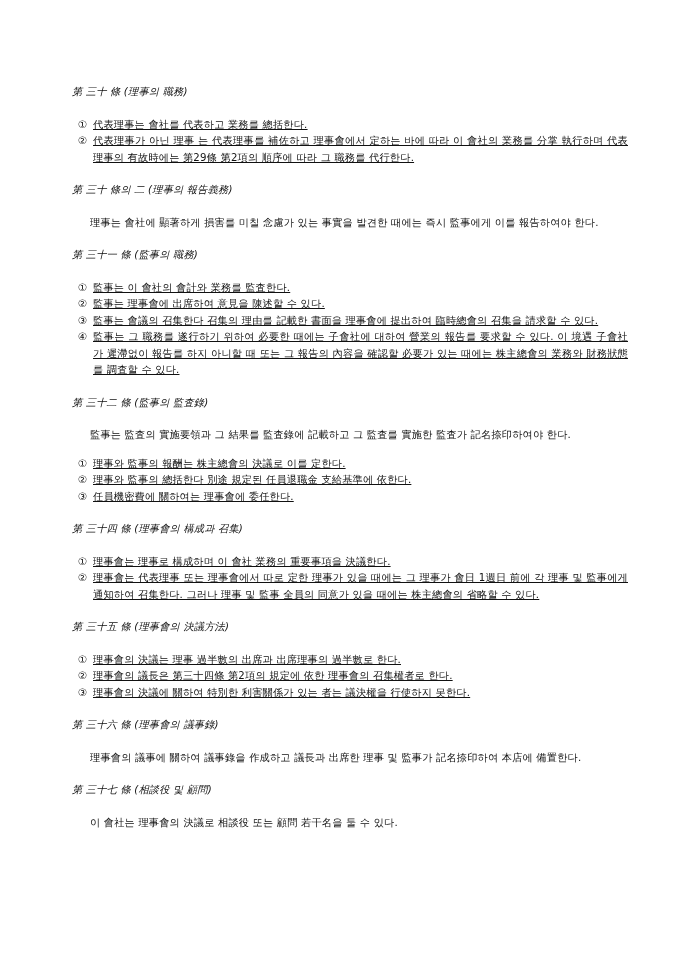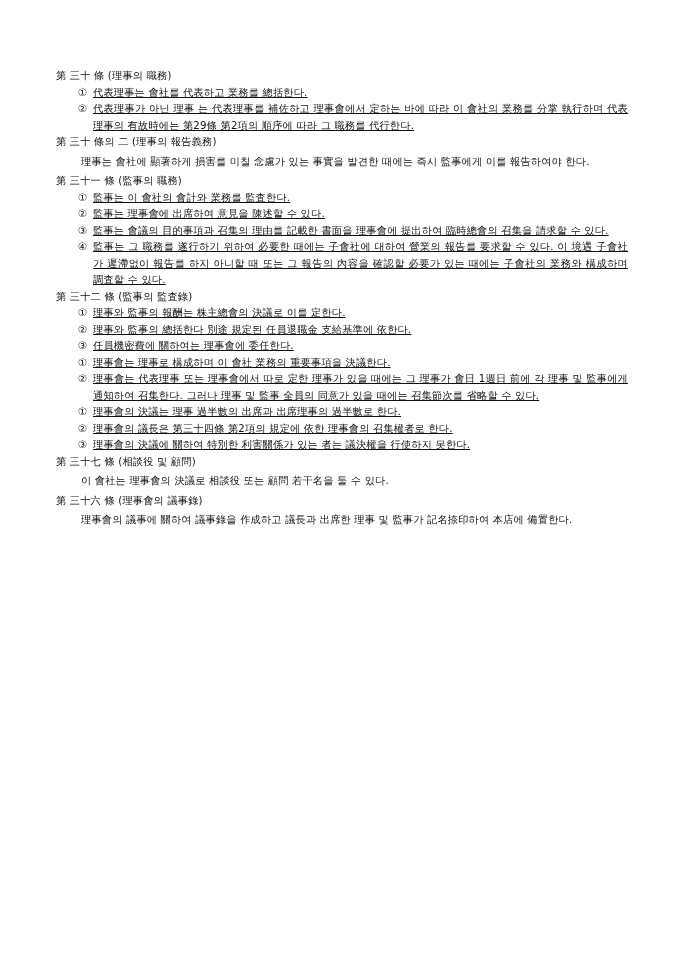--- a/index.html
+++ b/index.html
@@ -29,10 +29,11 @@
     margin-bottom: 0;
   }
   .art-head {
-    margin: 0;
+    margin: 16px;
     padding: 0;
     text-indent: 0;
     white-space: nowrap;
+    font-style: italic;
   }
   .item {
     margin: 0;

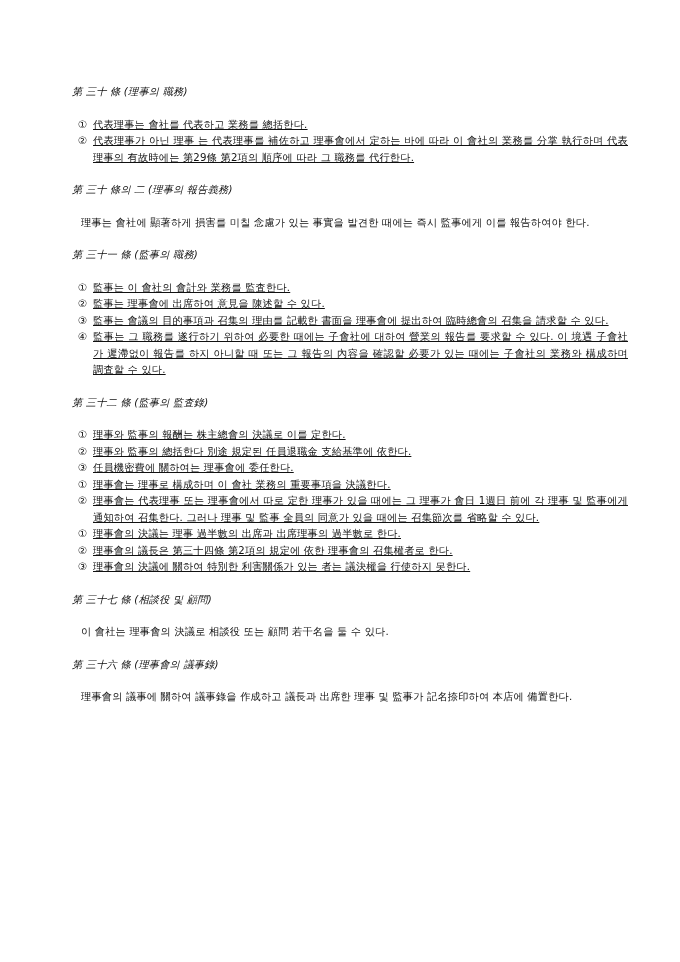--- a/index.html
+++ b/index.html
@@ -53,7 +53,7 @@
     text-decoration: underline;
   }
   .hang {
-    margin: 3px;
+    margin: 12px;
     padding-left: 22px;
     text-align: justify;
     text-justify: inter-character;

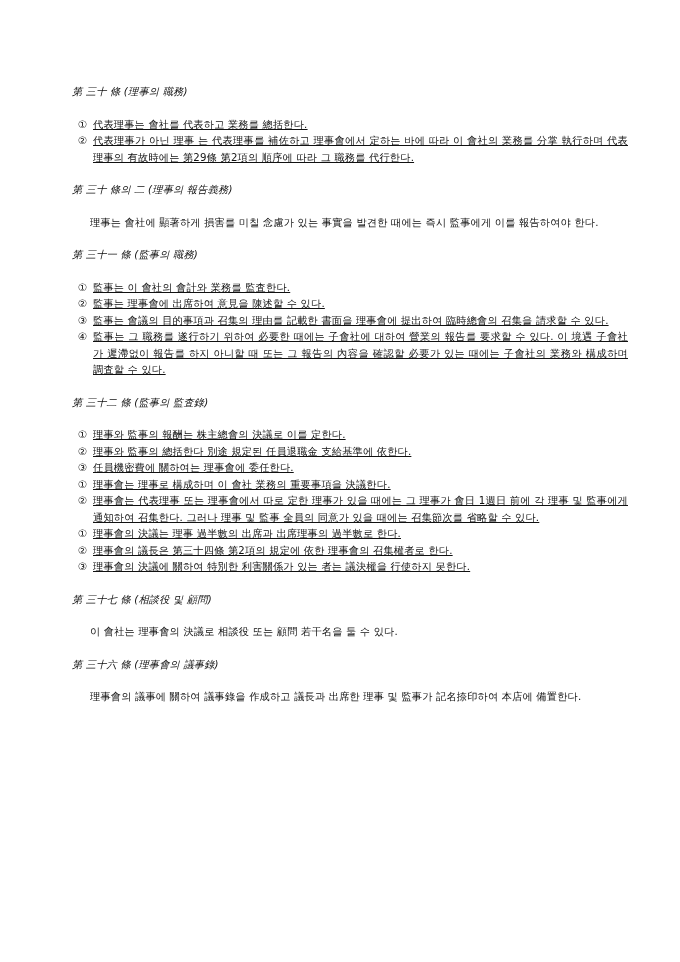--- a/index.html
+++ b/index.html
@@ -94,7 +94,7 @@
       </div>
       <div class="item">
         <span class="marker">③</span>
-        <span class="itext">監事는 會議의 目的事項과 召集의 理由를 記載한 書面을 理事會에 提出하여 臨時總會의 召集을 請求할 수 있다.</span>
+        <span class="itext">監事는 會議의 召集한다 召集의 理由를 記載한 書面을 理事會에 提出하여 臨時總會의 召集을 請求할 수 있다.</span>
       </div>
       <div class="item">
         <span class="marker">④</span>

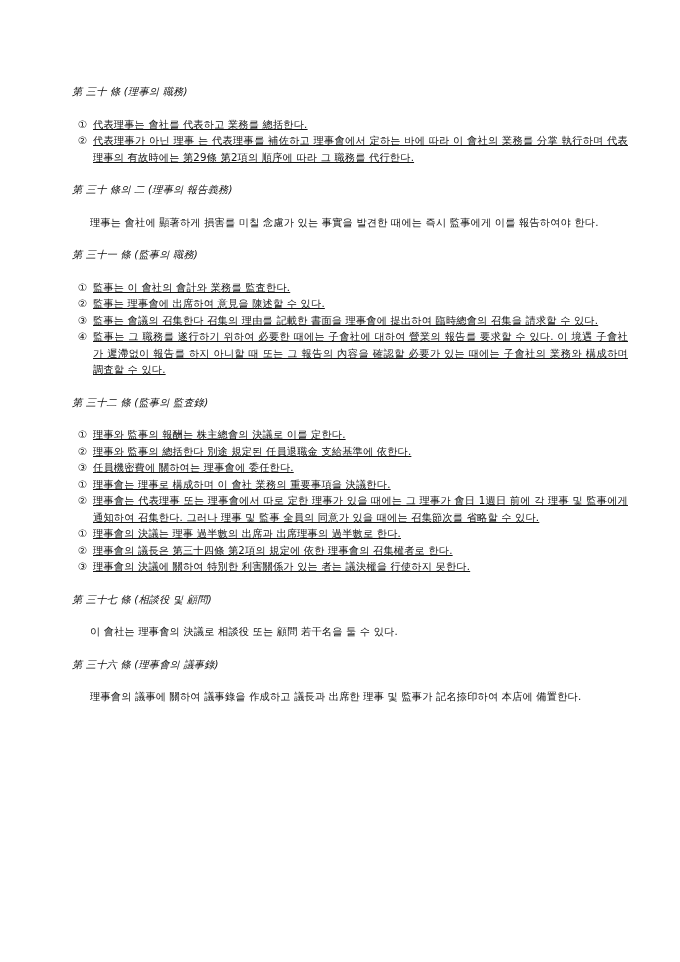--- a/index.html
+++ b/index.html
@@ -98,7 +98,7 @@
       </div>
       <div class="item">
         <span class="marker">④</span>
-        <span class="itext">監事는 그 職務를 遂行하기 위하여 必要한 때에는 子會社에 대하여 營業의 報告를 要求할 수 있다. 이 境遇 子會社가 遲滯없이 報告를 하지 아니할 때 또는 그 報告의 內容을 確認할 必要가 있는 때에는 子會社의 業務와 構成하며 調査할 수 있다.</span>
+        <span class="itext">監事는 그 職務를 遂行하기 위하여 必要한 때에는 子會社에 대하여 營業의 報告를 要求할 수 있다. 이 境遇 子會社가 遲滯없이 報告를 하지 아니할 때 또는 그 報告의 內容을 確認할 必要가 있는 때에는 株主總會의 業務와 財務狀態를 調査할 수 있다.</span>
       </div>
     </div>
 

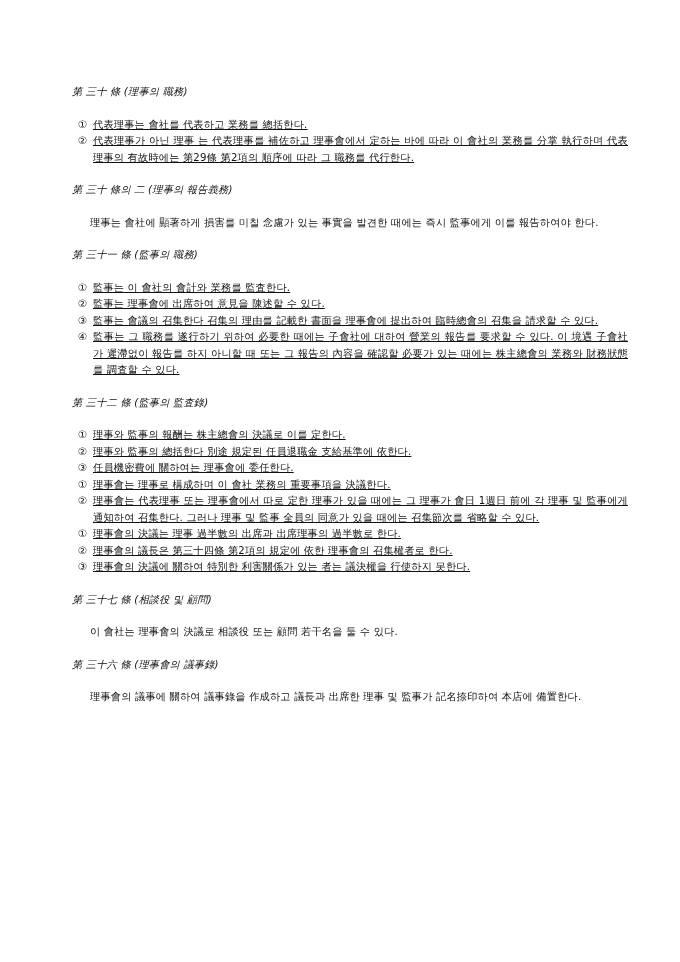--- a/index.html
+++ b/index.html
@@ -104,6 +104,7 @@
 
     <div class="article">
       <p class="art-head">第 三十二 條 (監事의 監査錄)</p>
+      <p class="hang">監事는 監査의 實施要領과 그 結果를 監査錄에 記載하고 그 監査를 實施한 監査가 記名捺印하여야 한다.</p>
     </div>
 
     <div class="article">

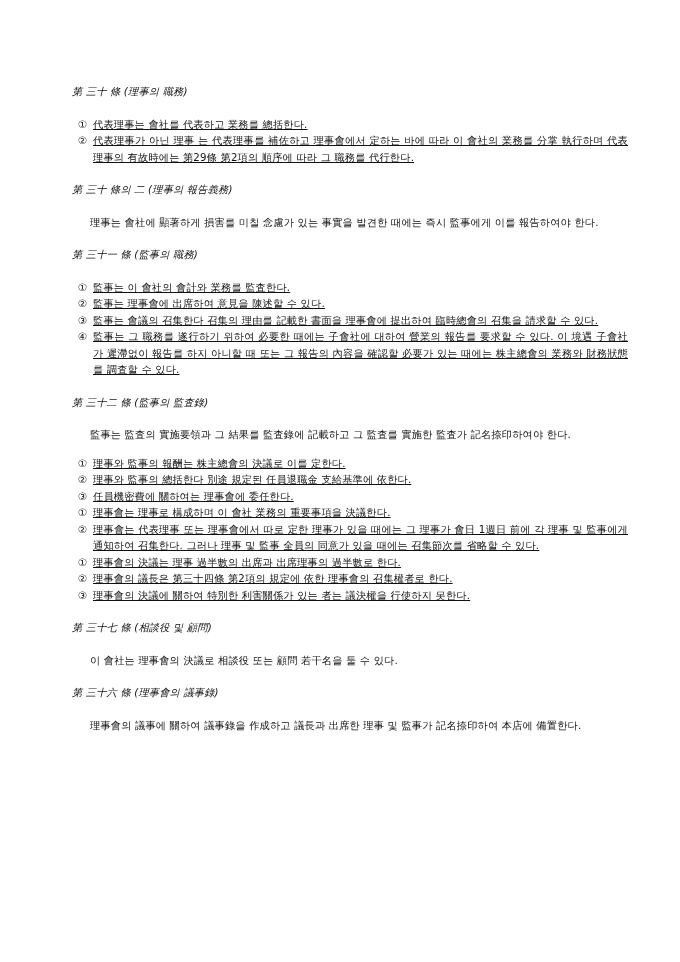--- a/index.html
+++ b/index.html
@@ -123,6 +123,7 @@
     </div>
 
     <div class="article">
+      <p class="art-head">第 三十四 條 (理事會의 構成과 召集)</p>
       <div class="item">
         <span class="marker">①</span>
         <span class="itext">理事會는 理事로 構成하며 이 會社 業務의 重要事項을 決議한다.</span>

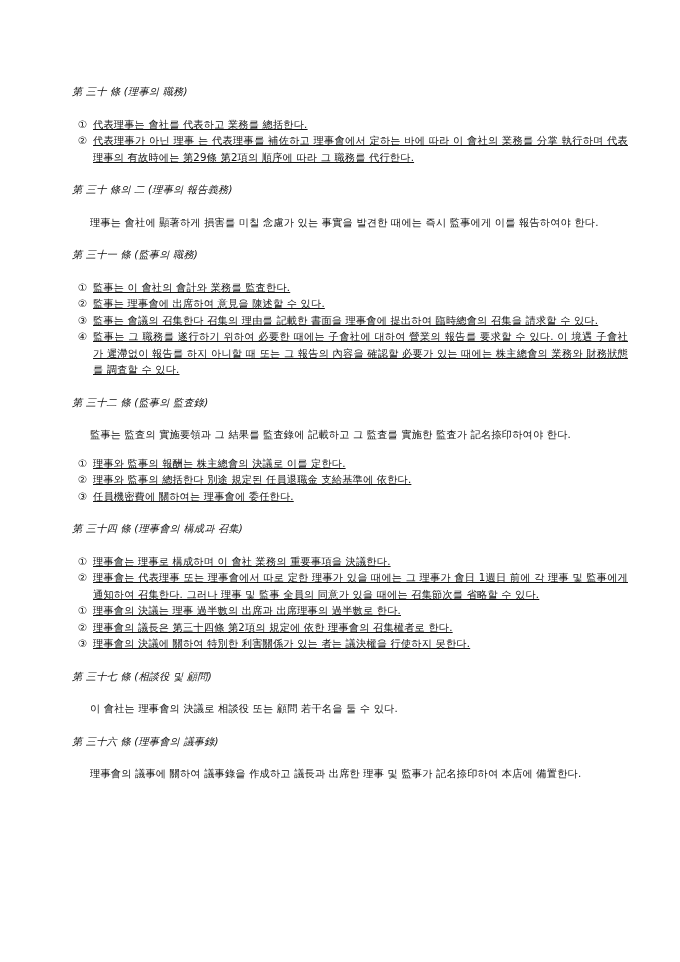--- a/index.html
+++ b/index.html
@@ -130,7 +130,7 @@
       </div>
       <div class="item">
         <span class="marker">②</span>
-        <span class="itext">理事會는 代表理事 또는 理事會에서 따로 定한 理事가 있을 때에는 그 理事가 會日 1週日 前에 각 理事 및 監事에게 通知하여 召集한다. 그러나 理事 및 監事 全員의 同意가 있을 때에는 召集節次를 省略할 수 있다.</span>
+        <span class="itext">理事會는 代表理事 또는 理事會에서 따로 定한 理事가 있을 때에는 그 理事가 會日 1週日 前에 각 理事 및 監事에게 通知하여 召集한다. 그러나 理事 및 監事 全員의 同意가 있을 때에는 株主總會의 省略할 수 있다.</span>
       </div>
     </div>
 

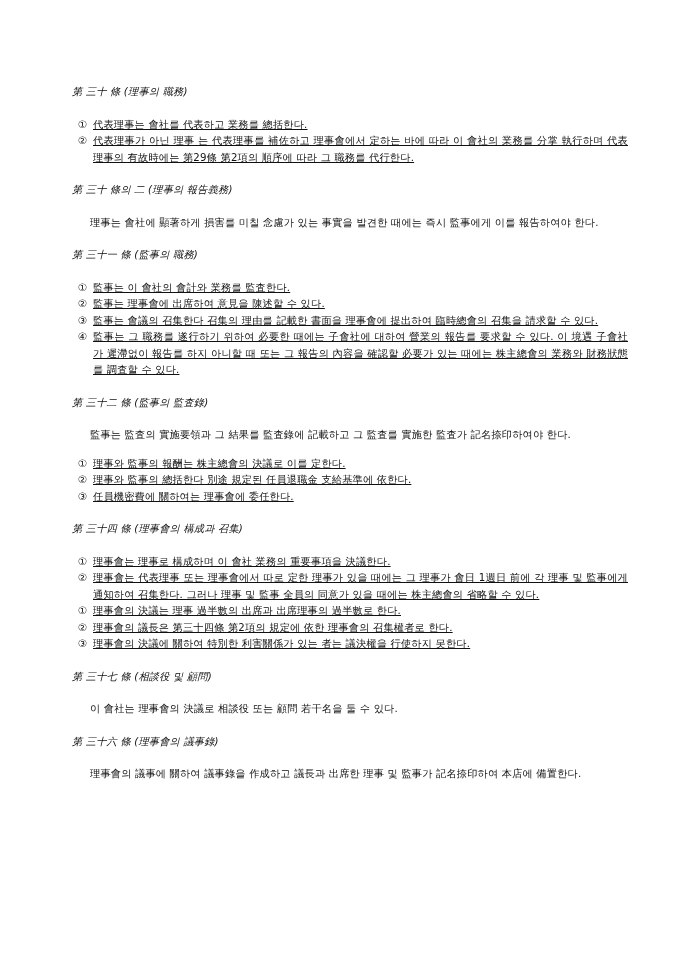--- a/index.html
+++ b/index.html
@@ -135,6 +135,7 @@
     </div>
 
     <div class="article">
+      <p class="art-head">第 三十五 條 (理事會의 決議方法)</p>
       <div class="item">
         <span class="marker">①</span>
         <span class="itext">理事會의 決議는 理事 過半數의 出席과 出席理事의 過半數로 한다.</span>

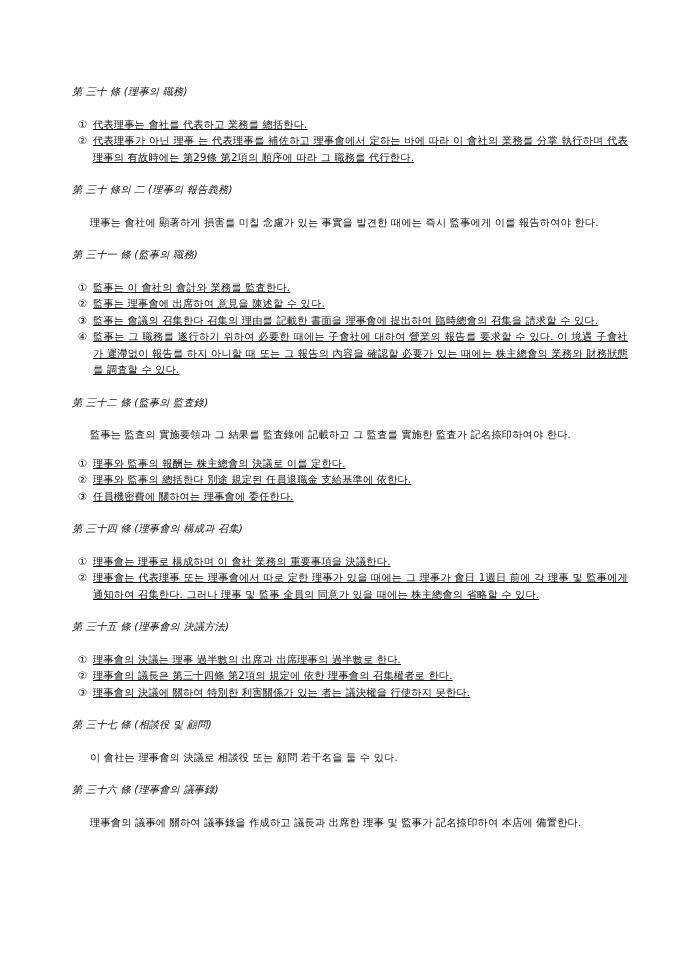--- a/index.html
+++ b/index.html
@@ -151,13 +151,13 @@
     </div>
 
     <div class="article">
-      <p class="art-head">第 三十七 條 (相談役 및 顧問)</p>
-      <p class="hang">이 會社는 理事會의 決議로 相談役 또는 顧問 若干名을 둘 수 있다.</p>
+      <p class="art-head">第 三十六 條 (理事會의 議事錄)</p>
+      <p class="hang">理事會의 議事에 關하여 議事錄을 作成하고 議長과 出席한 理事 및 監事가 記名捺印하여 本店에 備置한다.</p>
     </div>
 
     <div class="article">
-      <p class="art-head">第 三十六 條 (理事會의 議事錄)</p>
-      <p class="hang">理事會의 議事에 關하여 議事錄을 作成하고 議長과 出席한 理事 및 監事가 記名捺印하여 本店에 備置한다.</p>
+      <p class="art-head">第 三十七 條 (相談役 및 顧問)</p>
+      <p class="hang">이 會社는 理事會의 決議로 相談役 또는 顧問 若干名을 둘 수 있다.</p>
     </div>
 
   </div>

